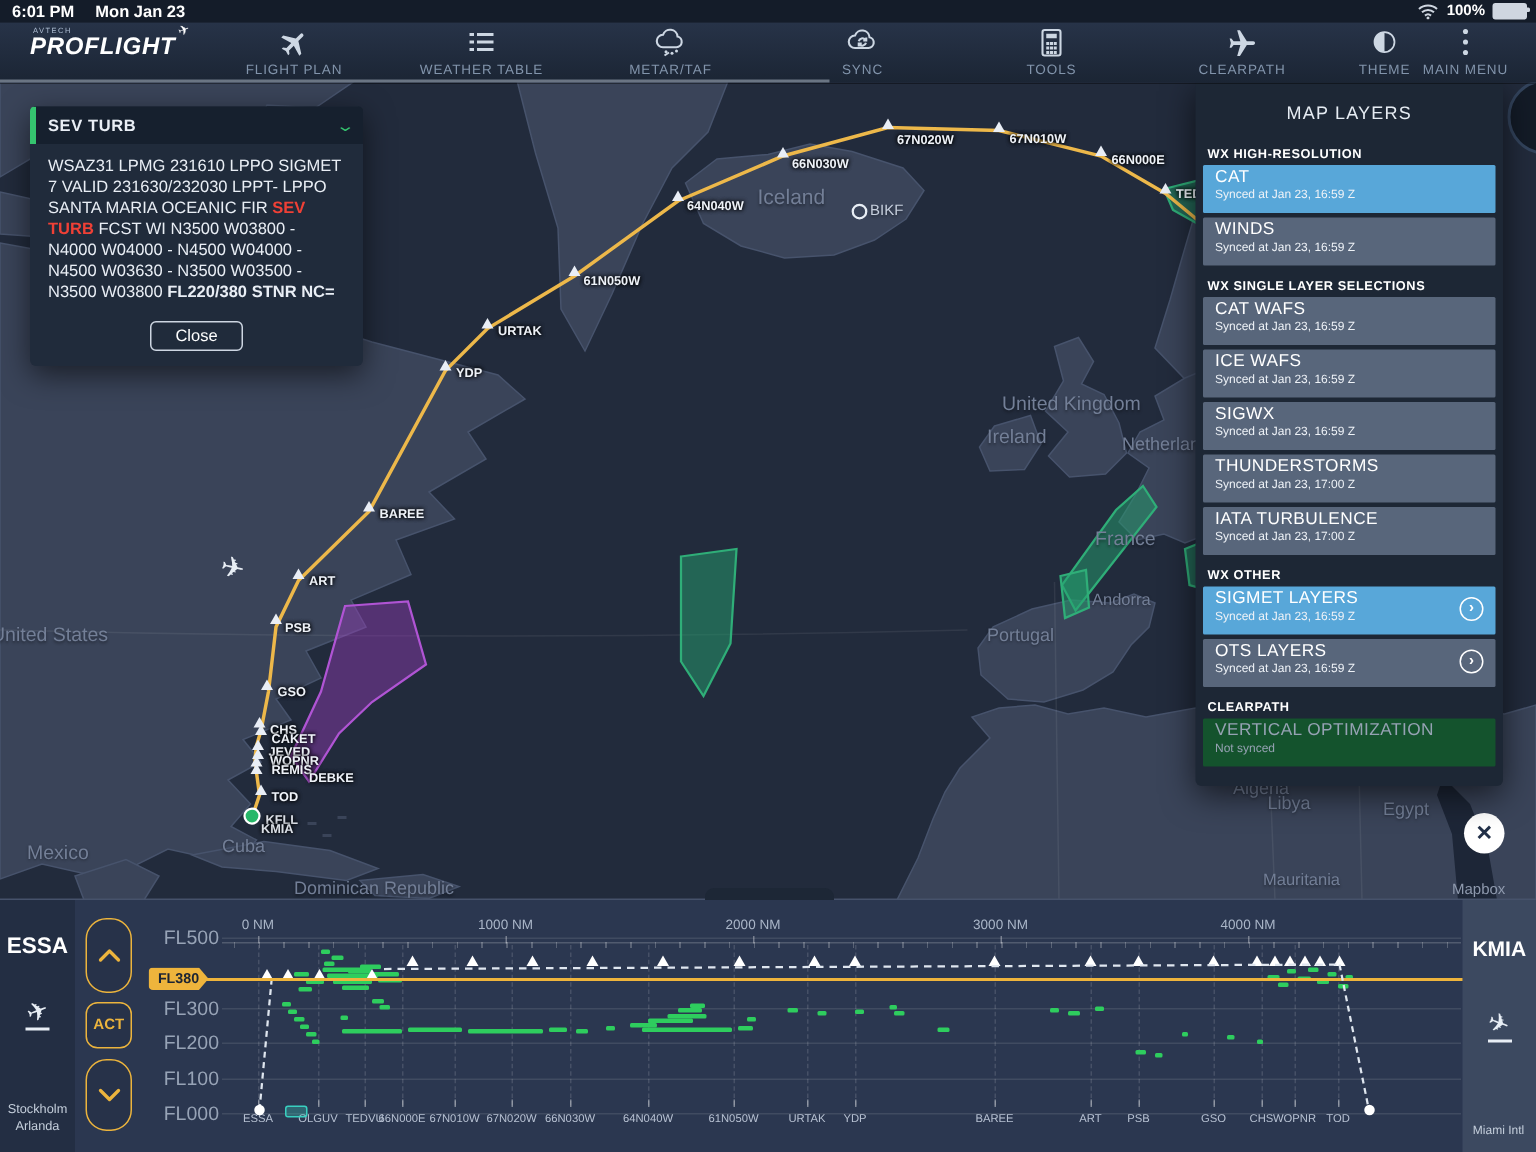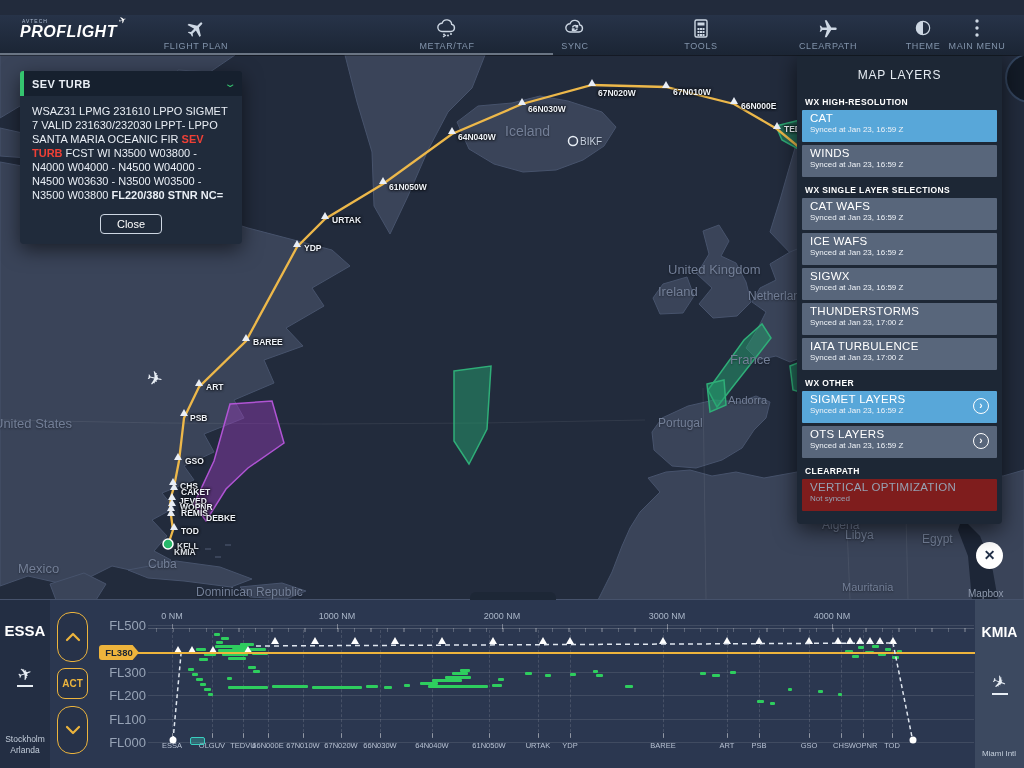--- a/index.html
+++ b/index.html
@@ -101,6 +101,18 @@
 
 <div id="screen">
 
+  <div class="statusbar">
+    <span class="sb-time">6:01 PM</span>
+    <span class="sb-date">Mon Jan 23</span>
+    <div class="sb-right">
+      <svg width="14" height="11" viewBox="0 0 14 11">
+          <path d="M1 4 a9 9 0 0 1 12 0 M3 6.2 a6 6 0 0 1 8 0 M5 8.4 a3 3 0 0 1 4 0" stroke="#cfd6e0" stroke-width="1.4" fill="none"></path>
+          <circle cx="7" cy="10" r="1" fill="#cfd6e0"></circle>
+        </svg>
+      <span style="font-size:10px">100%</span>
+      <span class="batt"></span>
+    </div>
+  </div>
 
   <div class="navbar">
     <div class="brand">

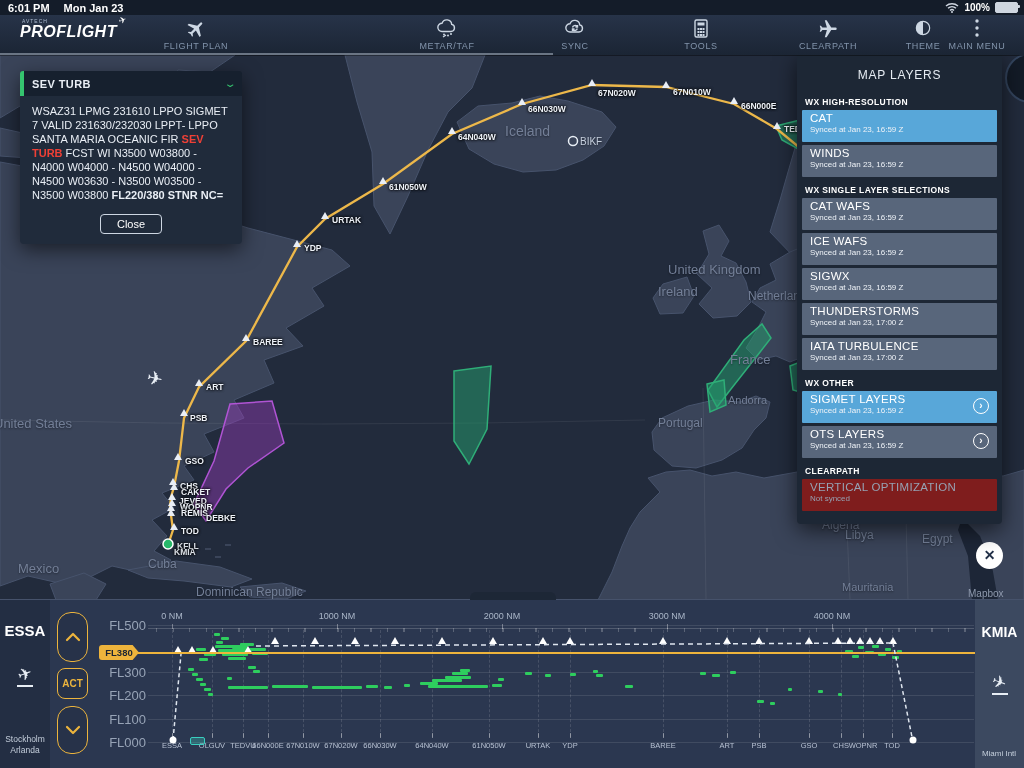--- a/index.html
+++ b/index.html
@@ -125,6 +125,19 @@
             <path transform="rotate(45 12 12)" d="M21 15.5v-2l-8-5V3.8a1.3 1.3 0 0 0-2.6 0V8.5l-8 5v2l8-2.3v4.9l-2 1.6V21l3.3-.9 3.3.9v-1.3l-2-1.6v-4.9z" fill="#cdd7e3" stroke="none"></path>
           </svg></span>
       <span class="nlabel">FLIGHT PLAN</span>
+    </div>
+    <div class="nav-item" style="left:321px">
+      <span class="nicon"><svg width="20" height="20" viewBox="0 0 20 20">
+            <g fill="#cdd7e3" stroke="none">
+              <rect x="2" y="4" width="3" height="2"></rect>
+              <rect x="7" y="4" width="11" height="2"></rect>
+              <rect x="2" y="9" width="3" height="2"></rect>
+              <rect x="7" y="9" width="11" height="2"></rect>
+              <rect x="2" y="14" width="3" height="2"></rect>
+              <rect x="7" y="14" width="11" height="2"></rect>
+            </g>
+          </svg></span>
+      <span class="nlabel">WEATHER TABLE</span>
     </div>
     <div class="nav-item" style="left:447px">
       <span class="nicon"><svg width="24" height="22" viewBox="0 0 24 22">

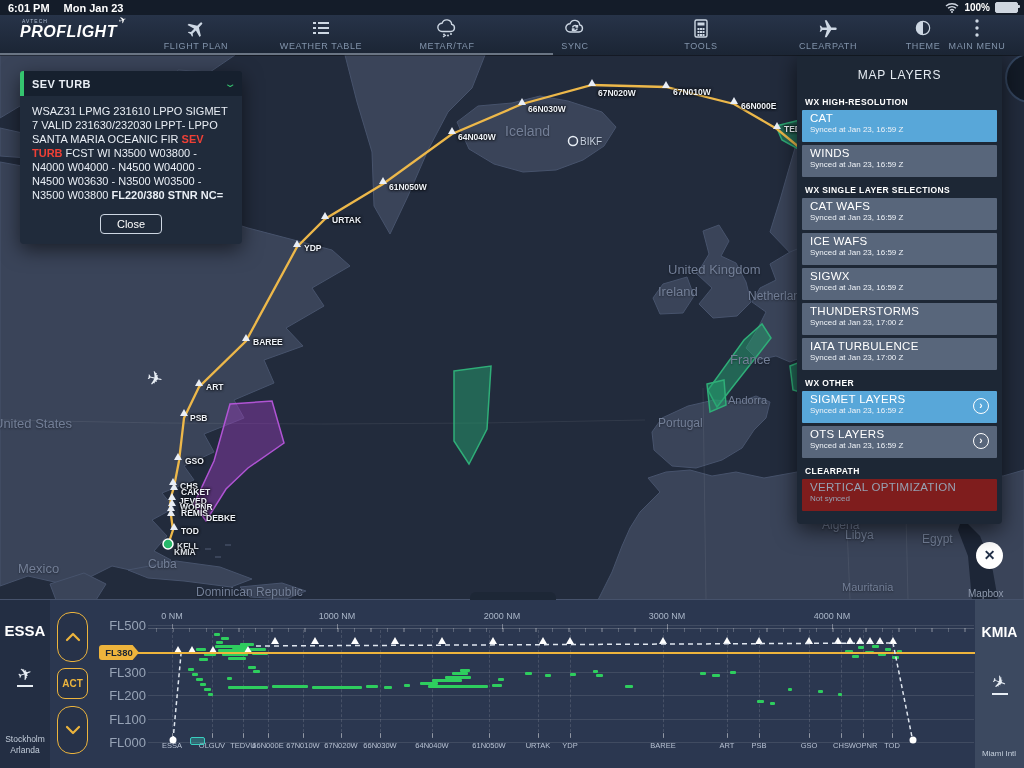--- a/index.html
+++ b/index.html
@@ -54,7 +54,7 @@
   .panel-sec{font-size:8.5px;letter-spacing:.4px;color:#fff;padding:5px 8px 3px;font-weight:bold}
   .layer-item{margin:0 5px 3px;height:30px;background:#58667b;border-radius:1px;padding:2px 8px 0;cursor:pointer;position:relative}
   .layer-item.sel{background:#58a7d9}
-  .layer-item.dis{background:#7f1d1d;cursor:default}
+  .layer-item.dis{background:#14532d;cursor:default}
   .layer-item .l-label{font-size:11.5px;color:#fff;letter-spacing:.3px}
   .layer-item.dis .l-label{color:#96a2b3}
   .layer-item .l-sub{font-size:8px;color:#eef2f7;margin-top:1px}

